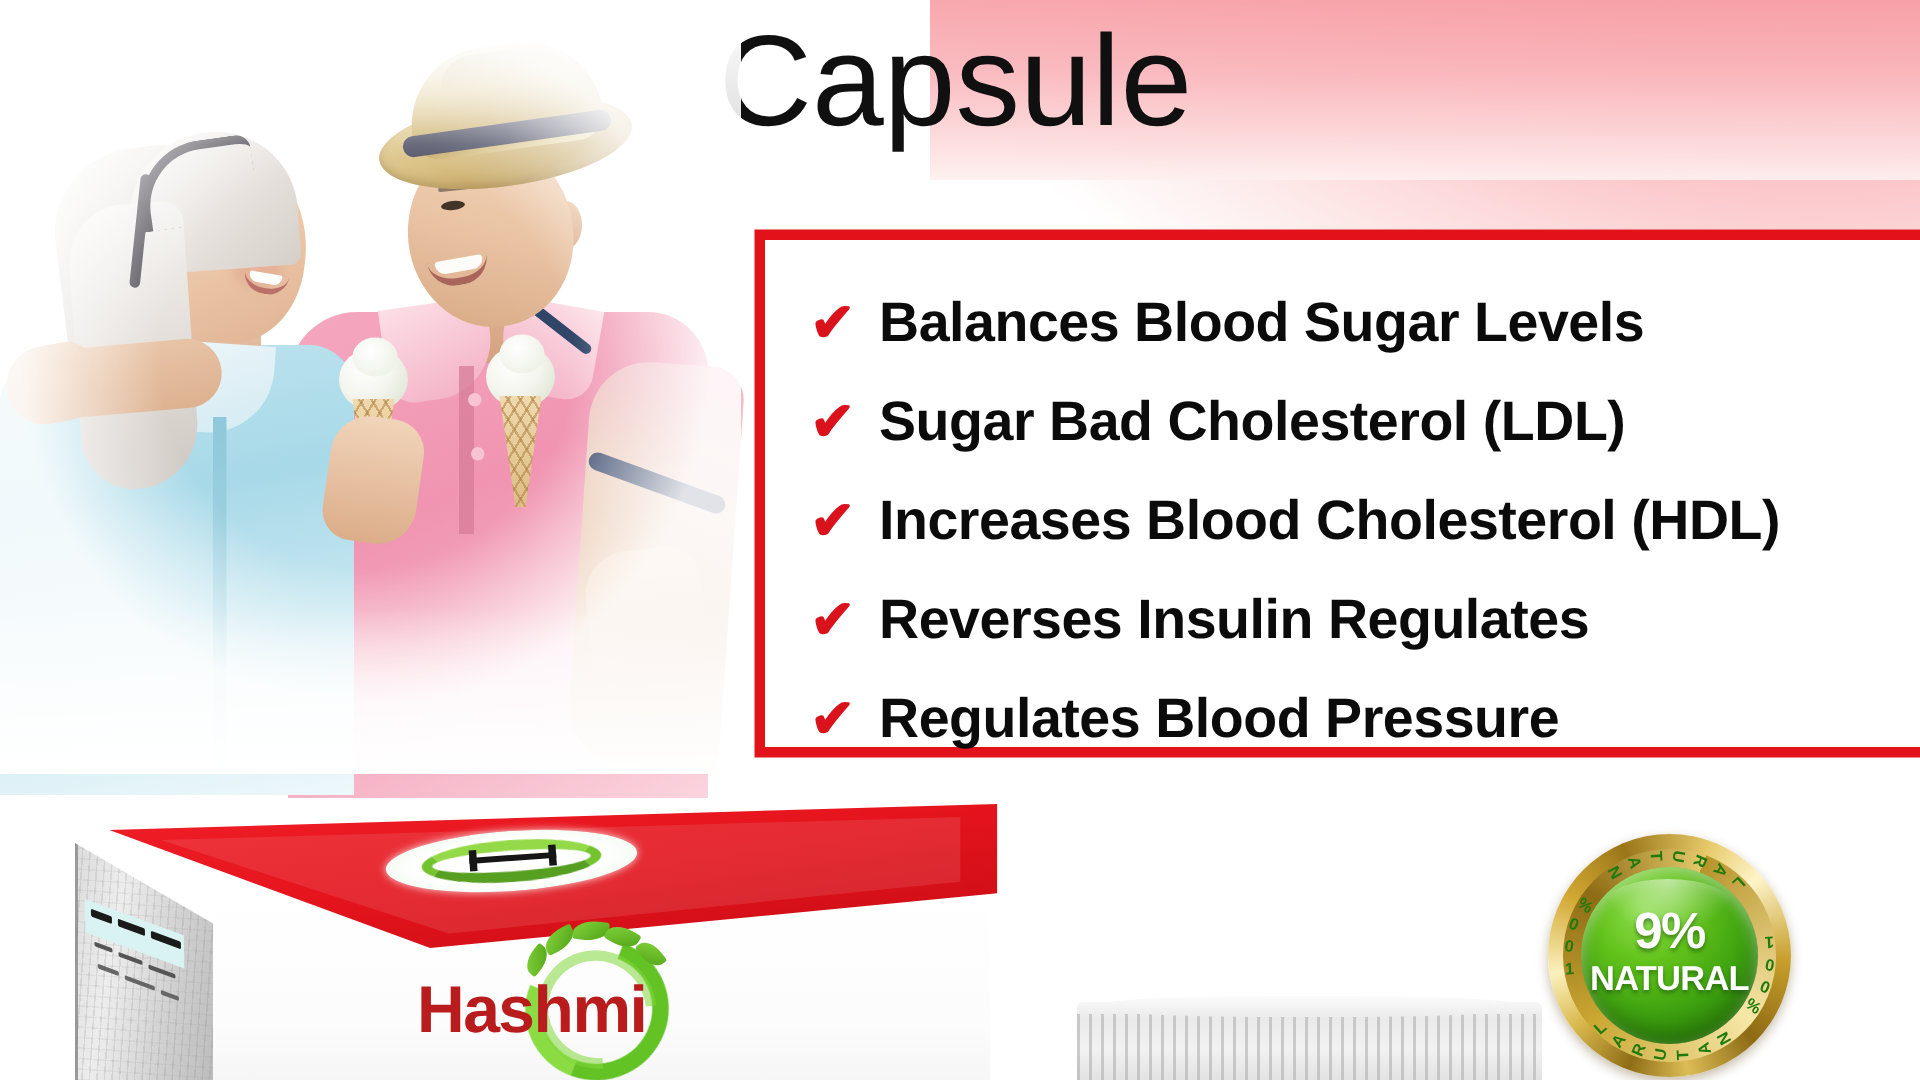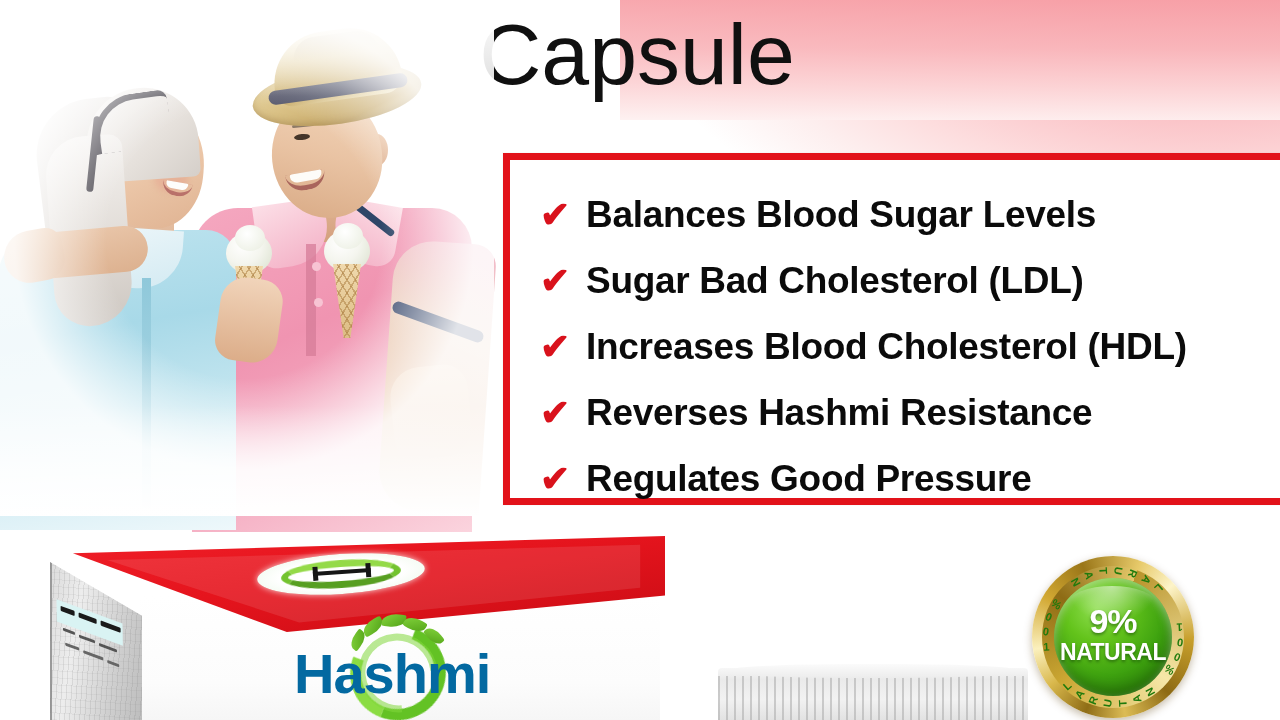--- a/index.html
+++ b/index.html
@@ -438,7 +438,7 @@
       </div>
       <div class="benefit-row">
         <span class="benefit-check">✔</span>
-        <span class="benefit-text">Reverses Hashmi Resistance</span>
+        <span class="benefit-text">Reverses Insulin Regulates</span>
       </div>
       <div class="benefit-row">
         <span class="benefit-check">✔</span>

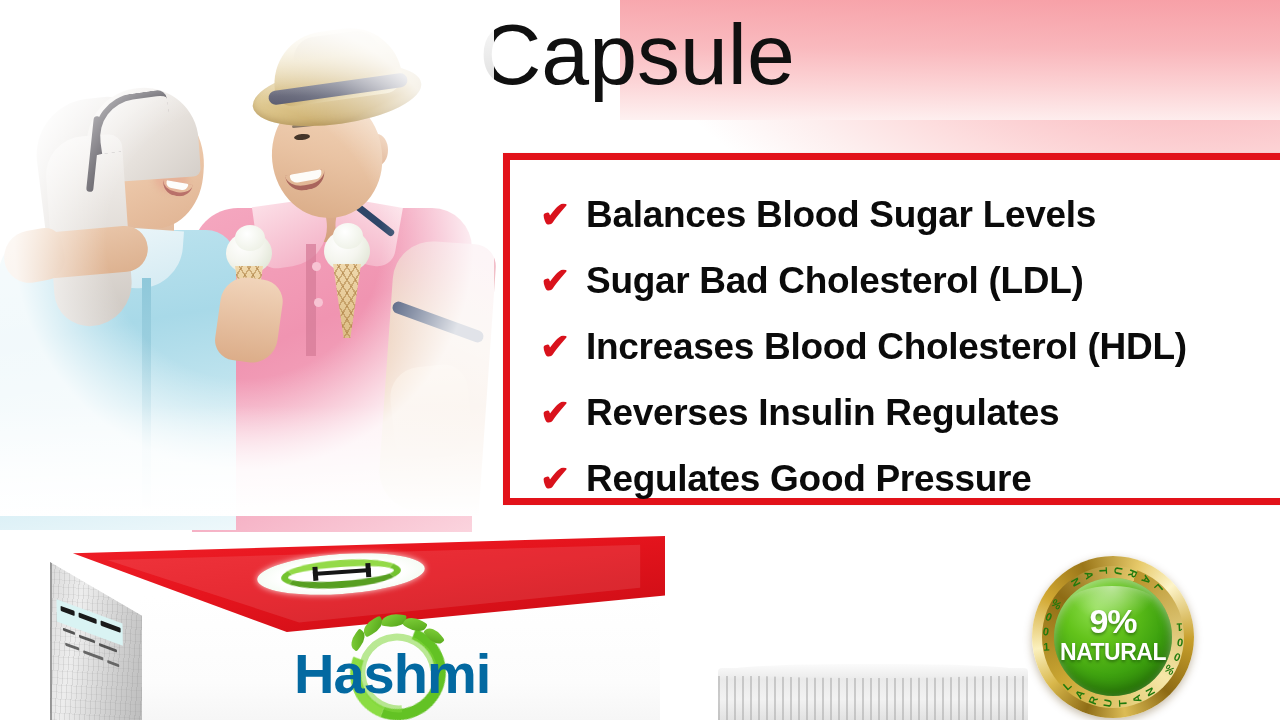--- a/index.html
+++ b/index.html
@@ -442,7 +442,7 @@
       </div>
       <div class="benefit-row">
         <span class="benefit-check">✔</span>
-        <span class="benefit-text">Regulates Good Pressure</span>
+        <span class="benefit-text">Regulates Blood Pressure</span>
       </div>
     </div>
   </div>

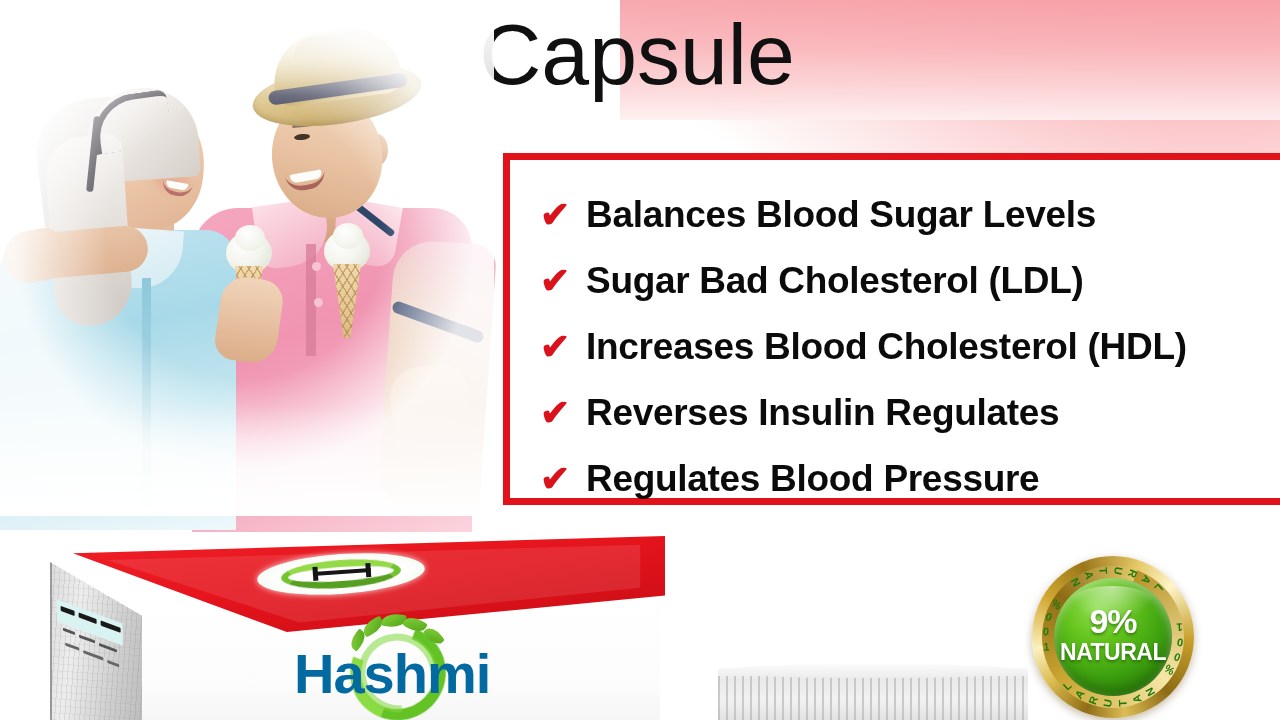--- a/index.html
+++ b/index.html
@@ -282,8 +282,8 @@
     border-radius:70% 12% 70% 12%;
   }
   #pb-front-logo .brandword {
-    position:absolute; left:16px; top:20px; width:230px;
-    font-size:56px; font-weight:600; color:#0369a1;
+    position:absolute; left:0; top:20px; width:230px;
+    font-size:44px; font-weight:600; color:#b91c1c;
     letter-spacing:-1px; line-height:64px; z-index:8;
     font-family:"Liberation Sans", sans-serif;
   }

